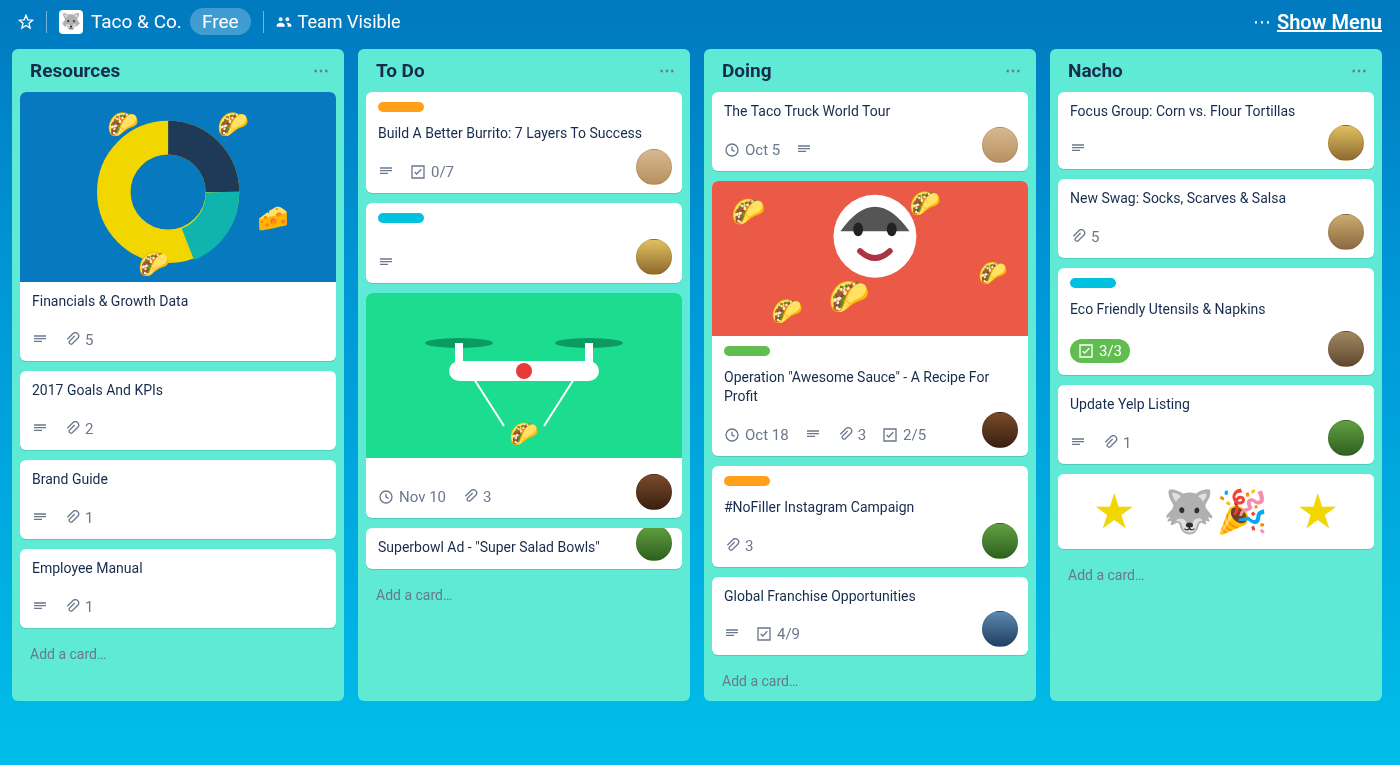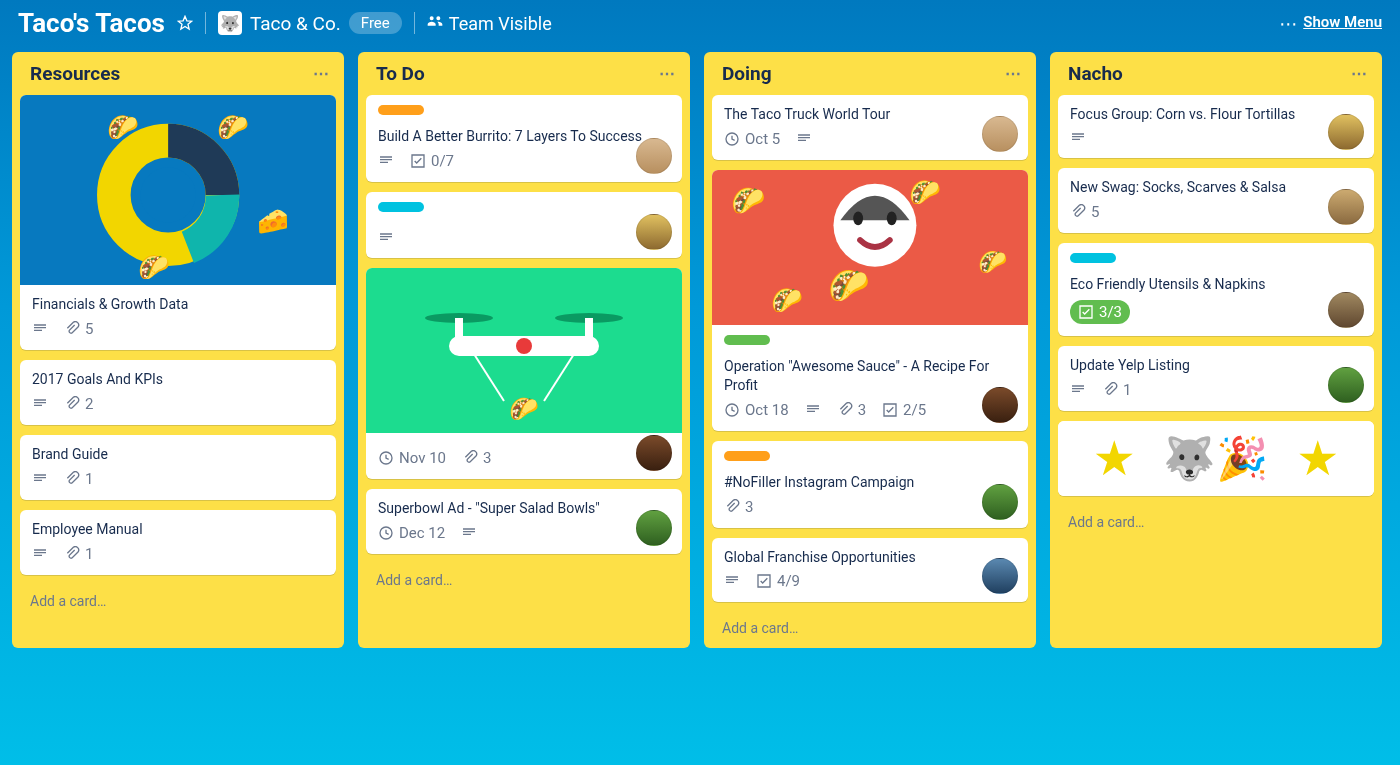--- a/index.html
+++ b/index.html
@@ -168,7 +168,6 @@
 <body>
 
 <div class="board-header">
-  <span class="board-title">Taco's Tacos</span>
   <span class="star-btn">
     <svg class="icon" viewBox="0 0 24 24">
         <path d="M12 17.3l-6.2 3.7 1.7-7L2 9.3l7.2-.6L12 2l2.8 6.7 7.2.6-5.5 4.7 1.7 7z" fill="none" stroke="#fff" stroke-width="2"></path>

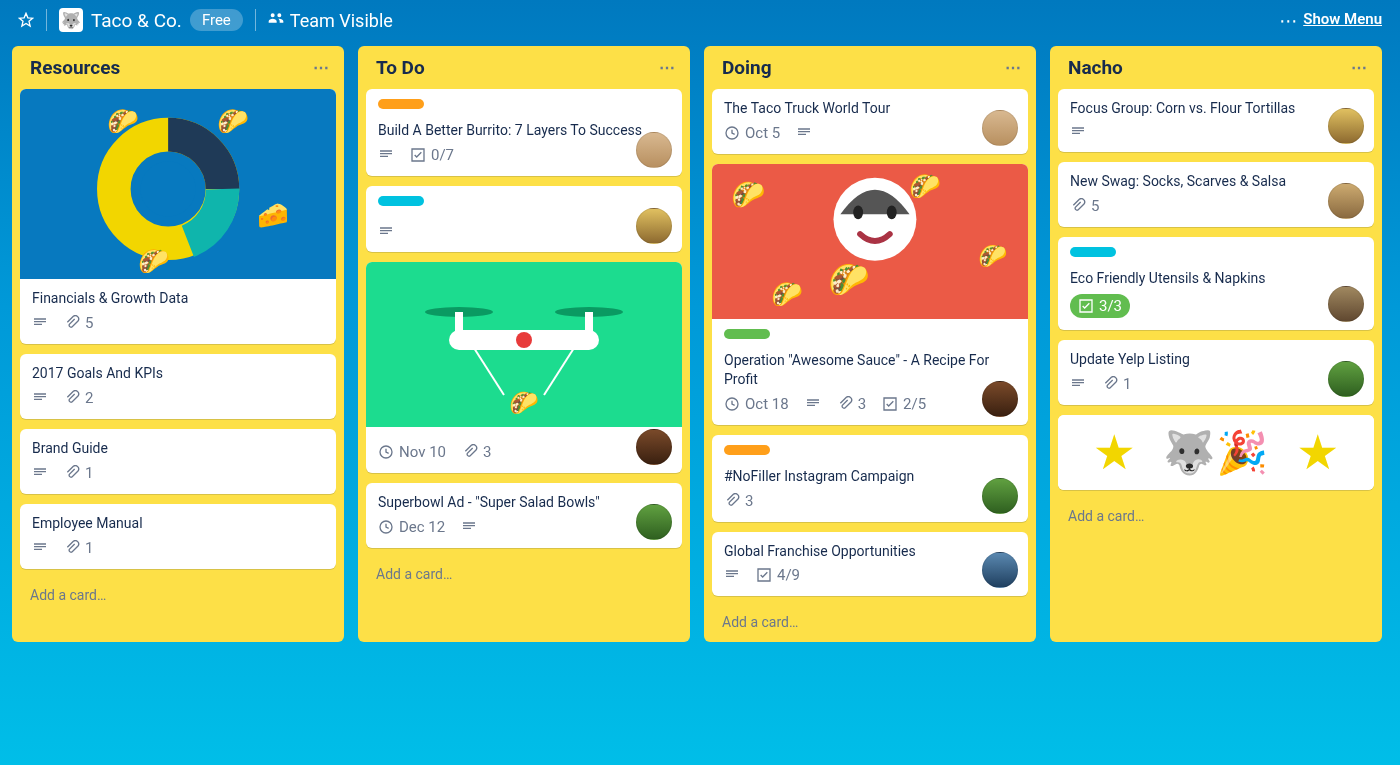--- a/index.html
+++ b/index.html
@@ -47,7 +47,7 @@
   background: rgba(255,255,255,0.25);
   border-radius: 14px;
   padding: 2px 12px;
-  font-size: 15px;
+  font-size: 19px;
 }
 .spacer { flex: 1; }
 .show-menu-link { text-decoration: underline; font-weight: 600; font-size: 15px; }

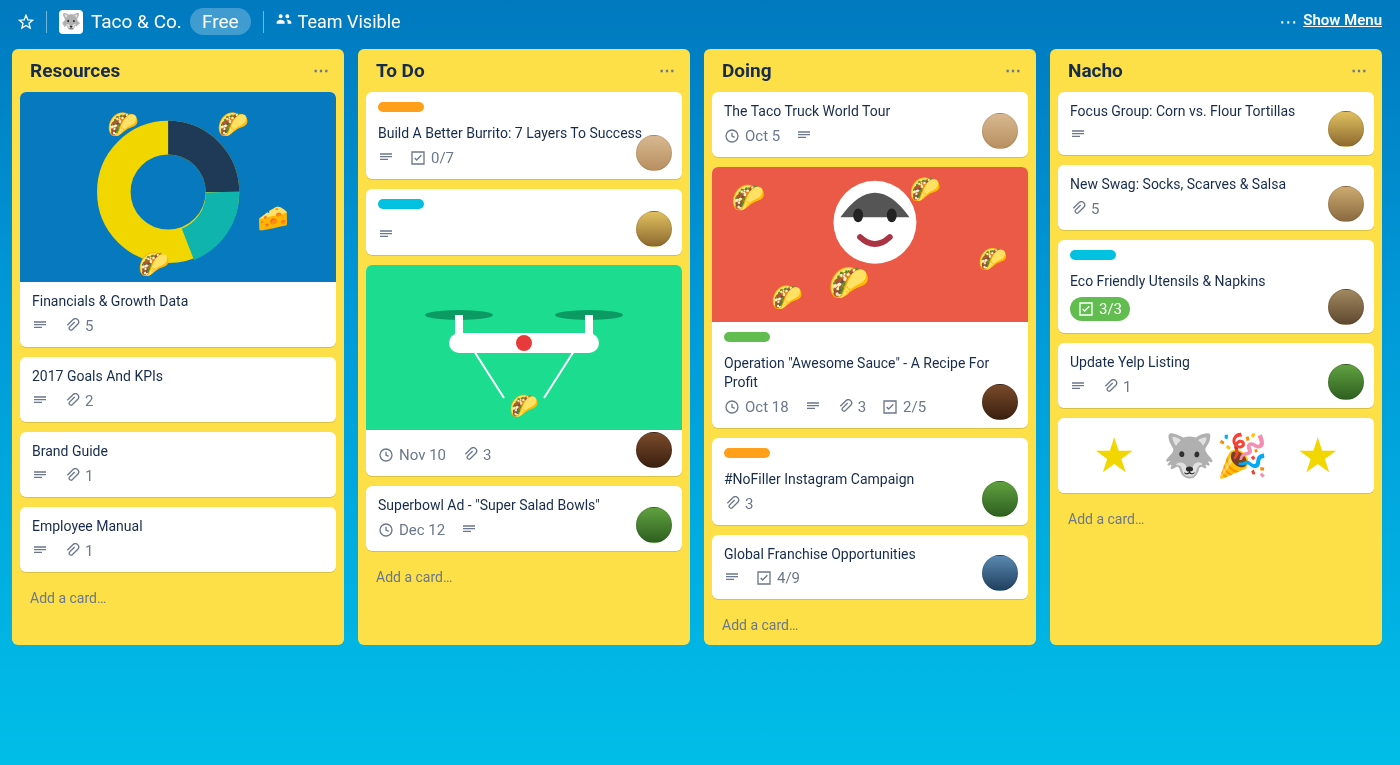--- a/index.html
+++ b/index.html
@@ -23,6 +23,7 @@
 }
 .star-btn, .team-visible, .show-menu {
   display: inline-flex;
+  align-items: center;
   gap: 6px;
   color: #fff;
   font-size: 18px;

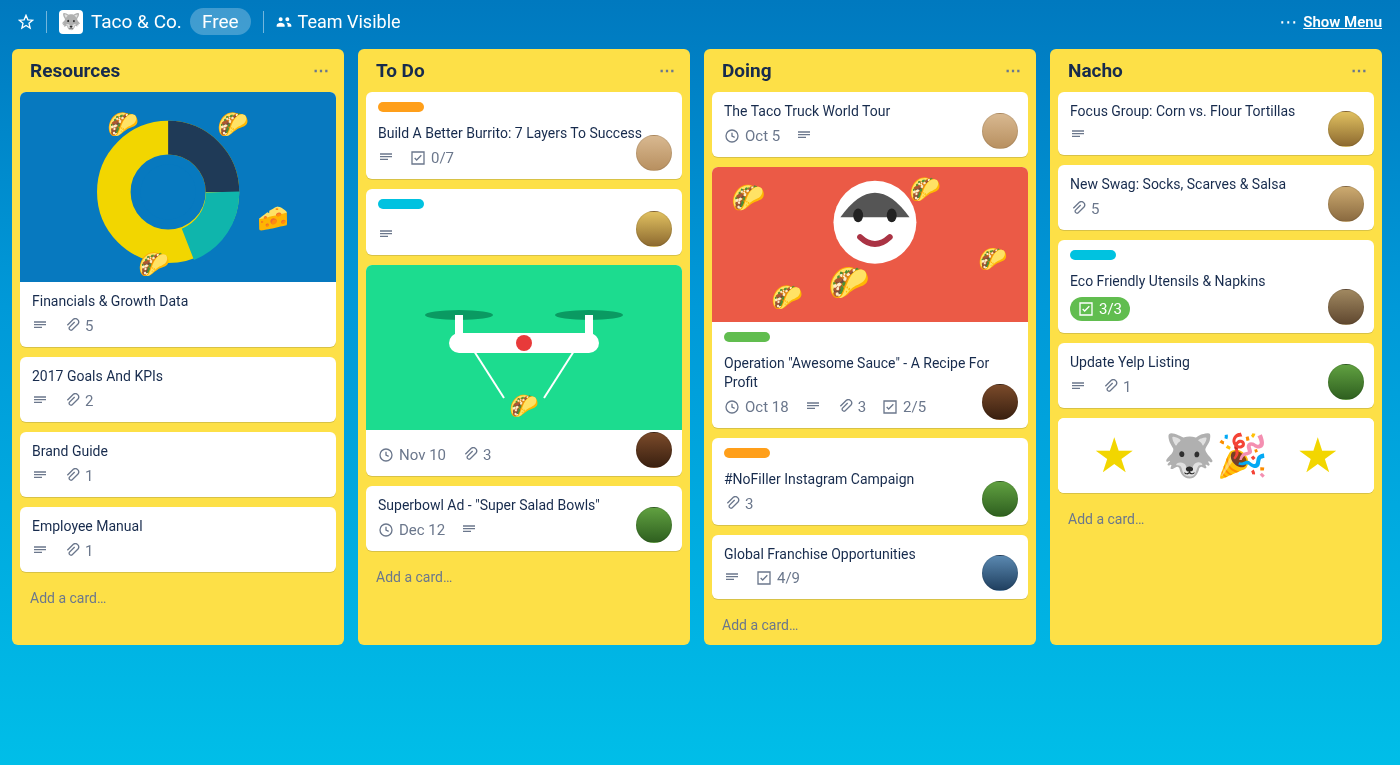--- a/index.html
+++ b/index.html
@@ -51,7 +51,7 @@
   font-size: 19px;
 }
 .spacer { flex: 1; }
-.show-menu-link { text-decoration: underline; font-weight: 600; font-size: 15px; }
+.show-menu-link { text-decoration: underline; font-weight: 600; font-size: 20px; }
 
 .board {
   display: flex;

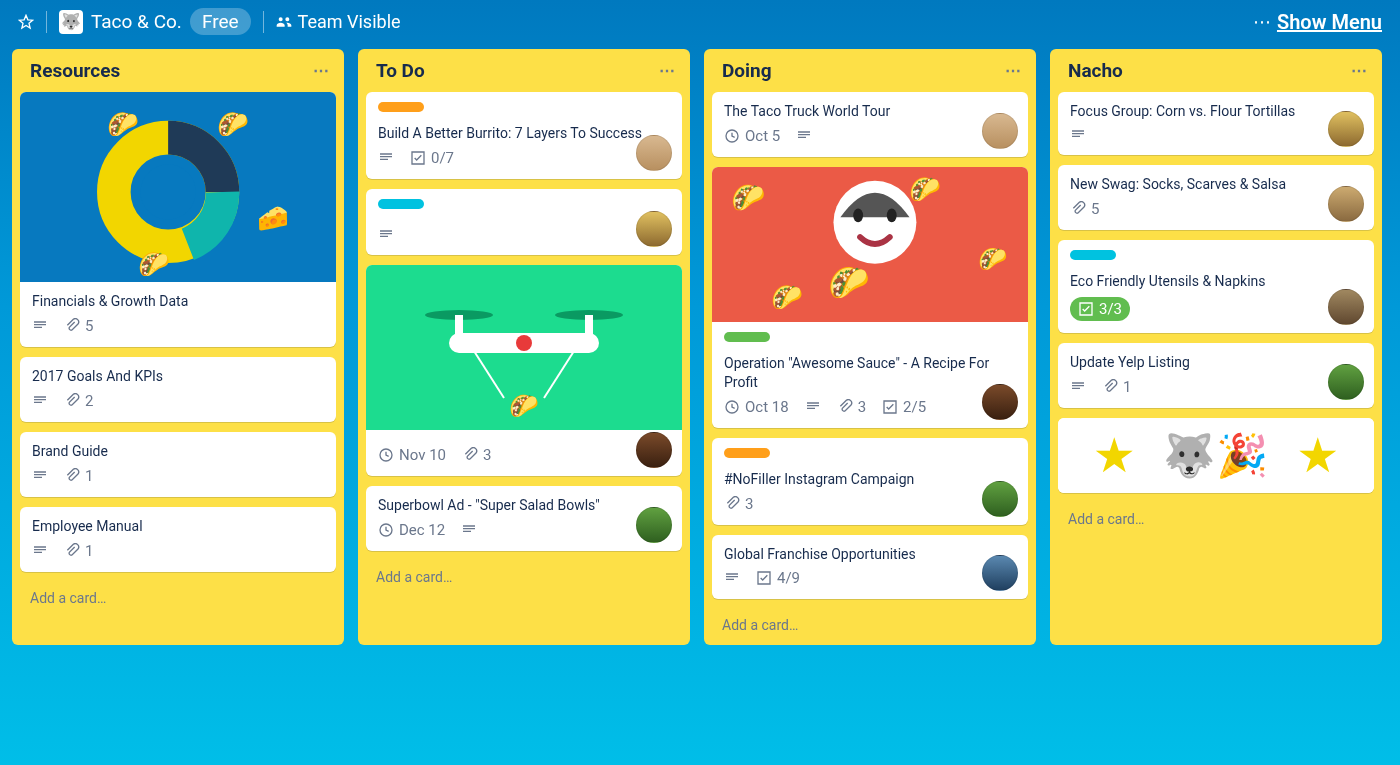--- a/index.html
+++ b/index.html
@@ -59,7 +59,7 @@
   padding: 6px 12px;
 }
 .list {
-  background: #fde047;
+  background: #5eead4;
   border-radius: 6px;
   width: 332px;
   flex: 0 0 332px;

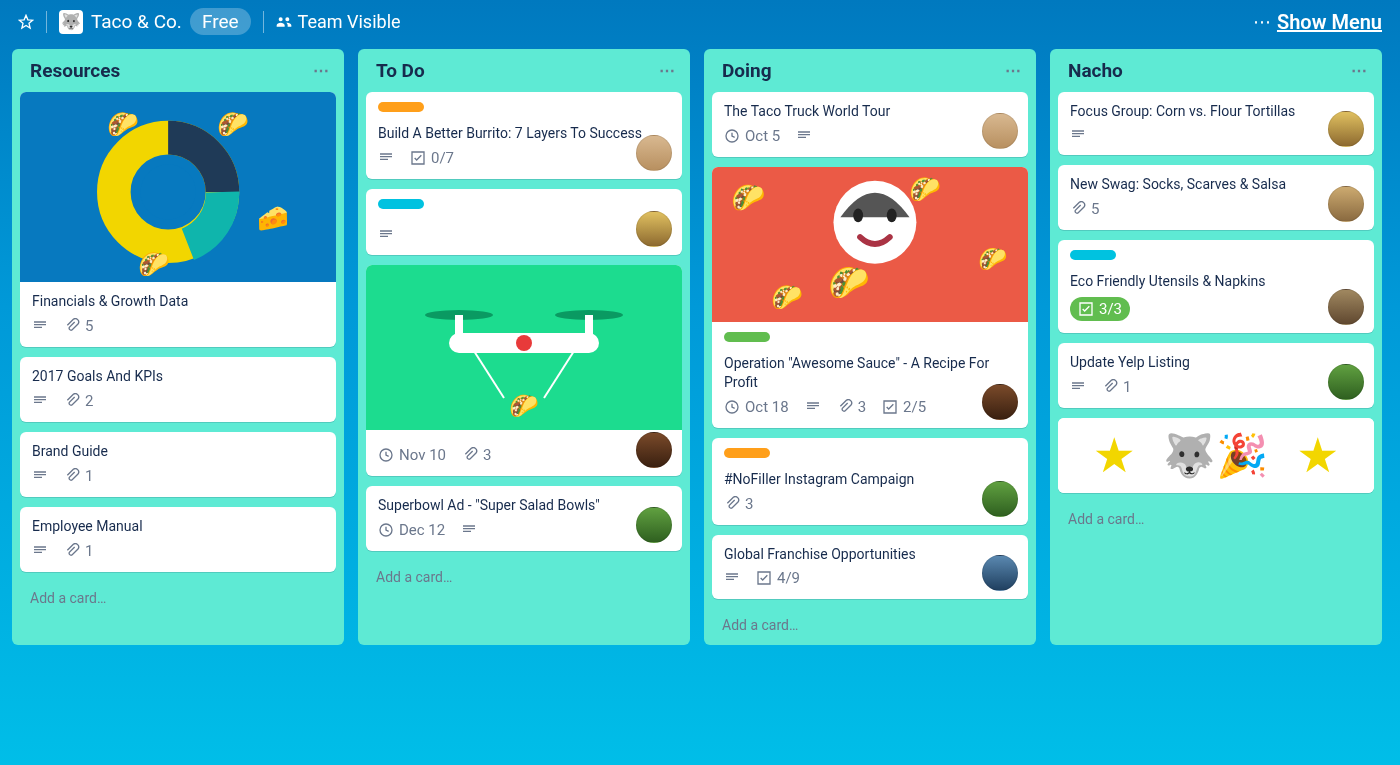--- a/index.html
+++ b/index.html
@@ -111,7 +111,7 @@
   display: flex;
   align-items: center;
   gap: 16px;
-  margin-top: 6px;
+  margin-top: 20px;
   color: #6B778C;
   font-size: 15px;
 }

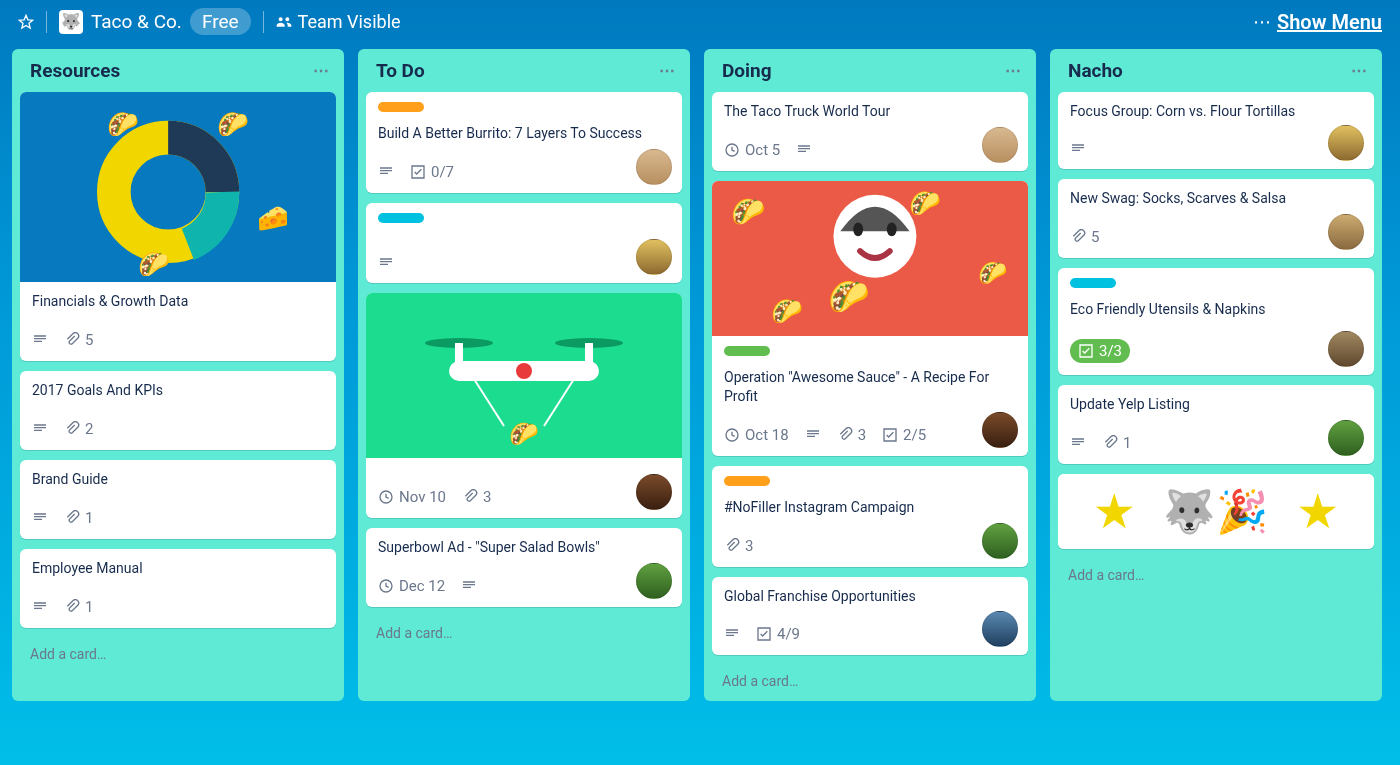--- a/index.html
+++ b/index.html
@@ -374,20 +374,6 @@
     <div class="card">
         <div class="card-body">
       <div class="card-title">Superbowl Ad - "Super Salad Bowls"</div>
-      <div class="badges">
-        <span class="badge">
-              <svg class="icon" viewBox="0 0 24 24">
-                <circle cx="12" cy="12" r="9" fill="none" stroke="currentColor" stroke-width="2"></circle>
-                <path d="M12 7v5l4 2" fill="none" stroke="currentColor" stroke-width="2"></path>
-              </svg>
-              <span>Dec 12</span>
-            </span>
-        <span class="badge">
-              <svg class="icon" viewBox="0 0 24 24">
-                <path d="M3 5h18v2H3zM3 9h18v2H3zM3 13h12v2H3z"></path>
-              </svg>
-            </span>
-      </div>
       <span class="avatar av5"></span>
     </div>
       </div>

